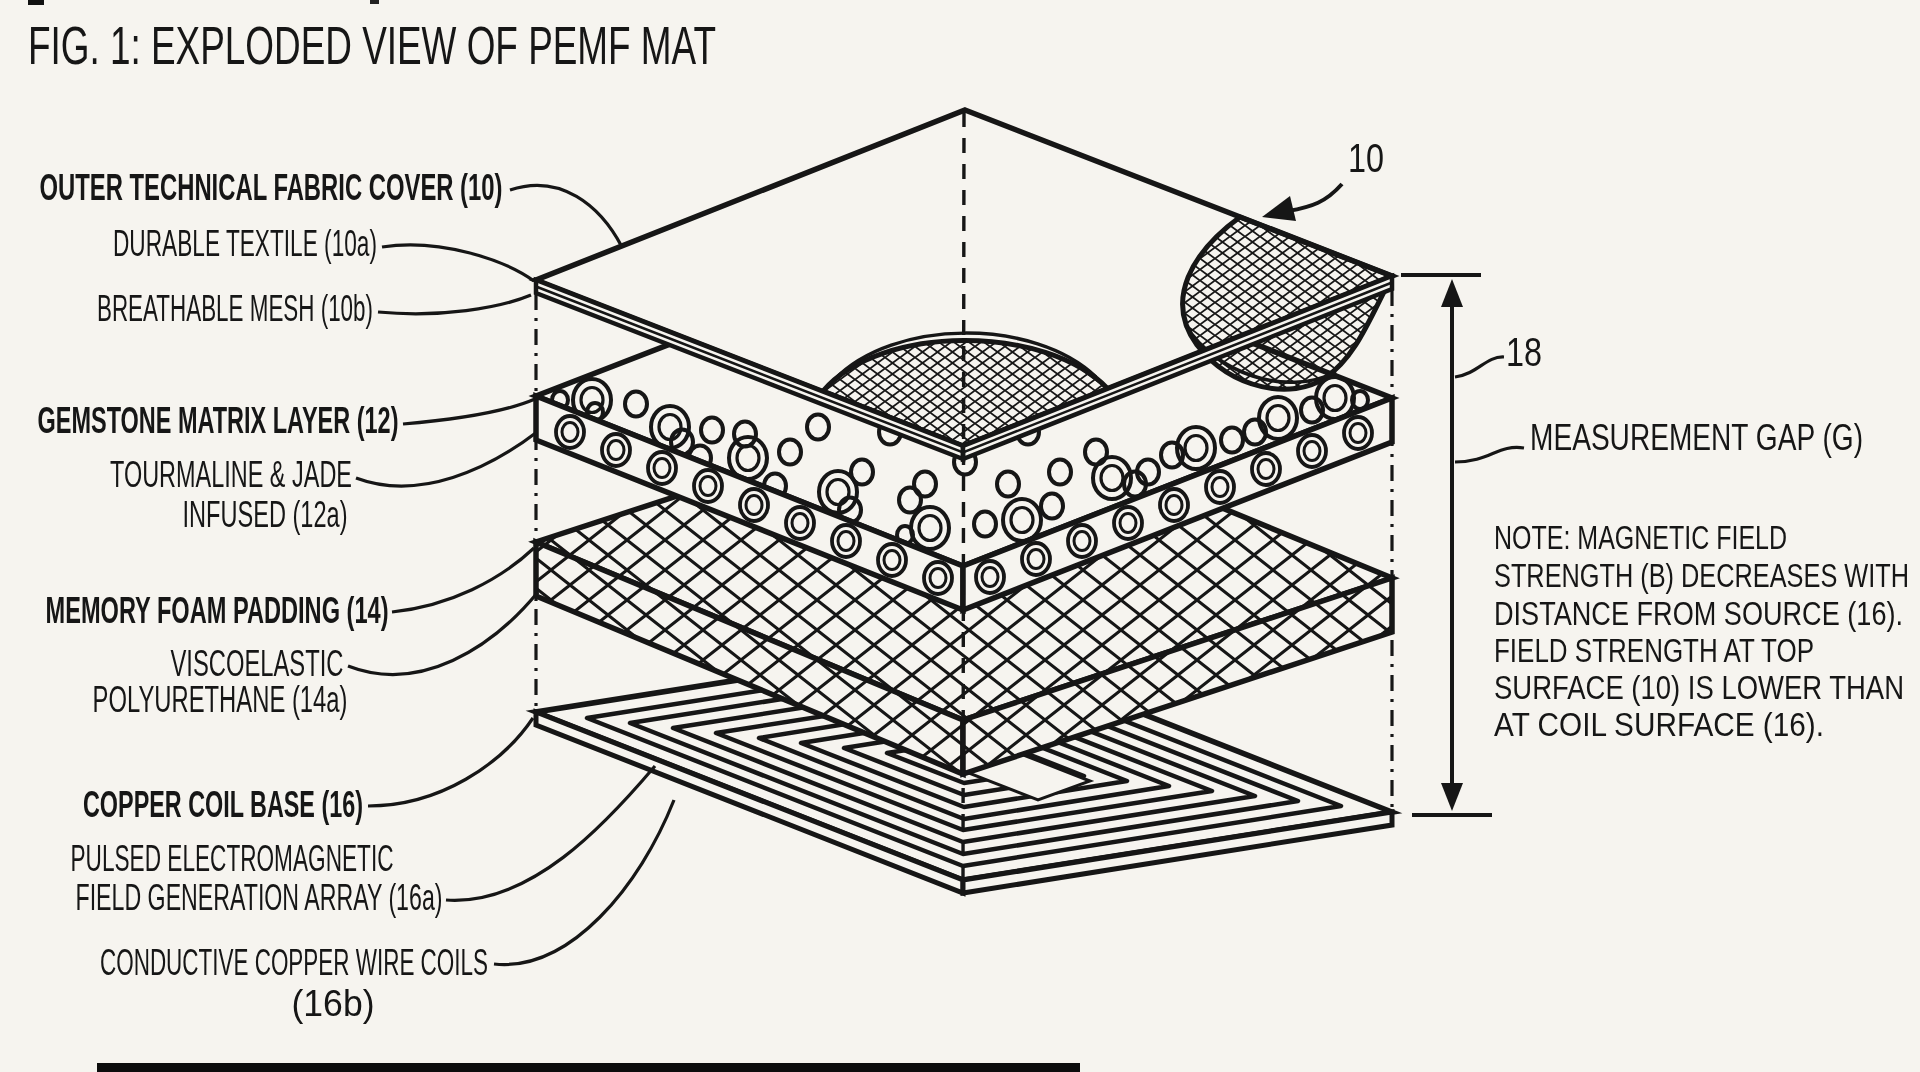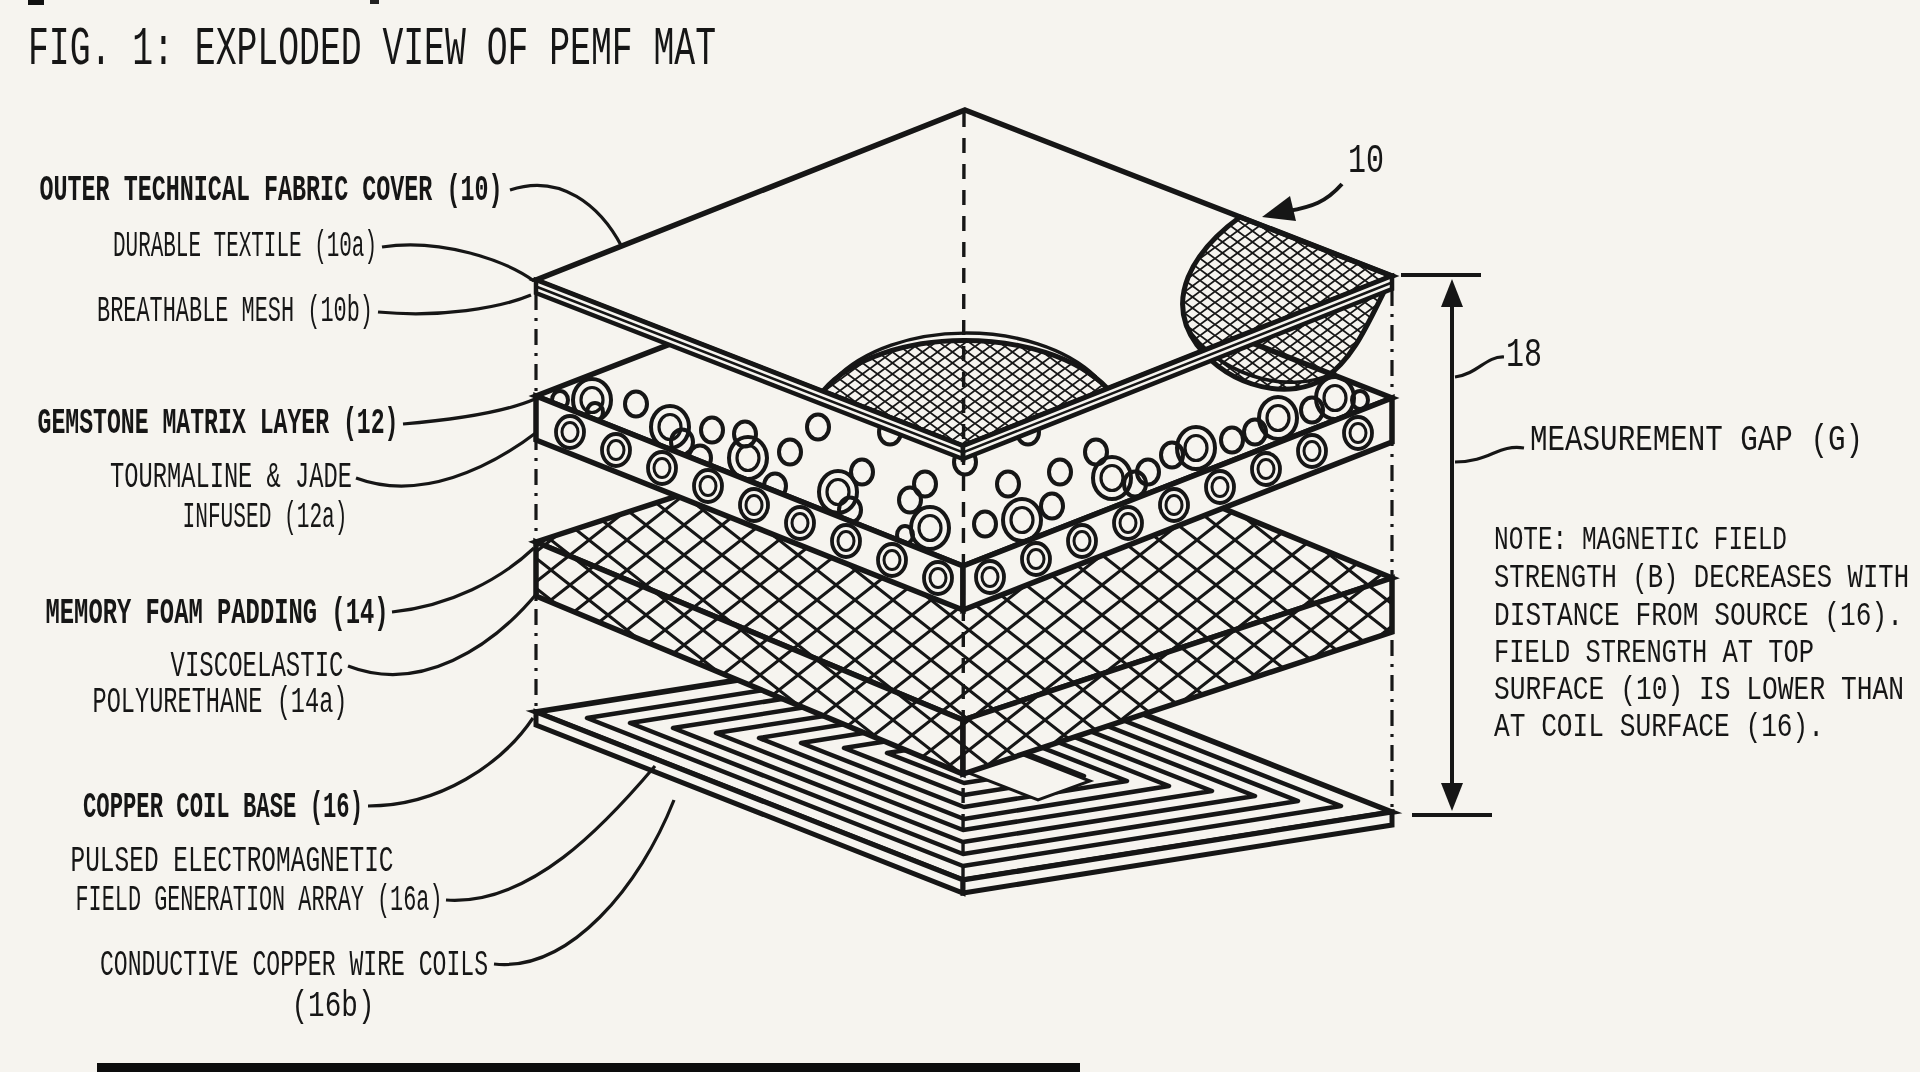--- a/index.html
+++ b/index.html
@@ -5,7 +5,7 @@
   html,body{margin:0;padding:0;background:#e9e7e2;}
   .stage{
     position:relative;width:1920px;height:1072px;background:#f6f4ef;
-    font-family:Liberation Mono, monospace;overflow:hidden;
+    font-family:Liberation Sans, sans-serif;overflow:hidden;
   }
   svg{display:block;}
   text{fill:#161616;}

